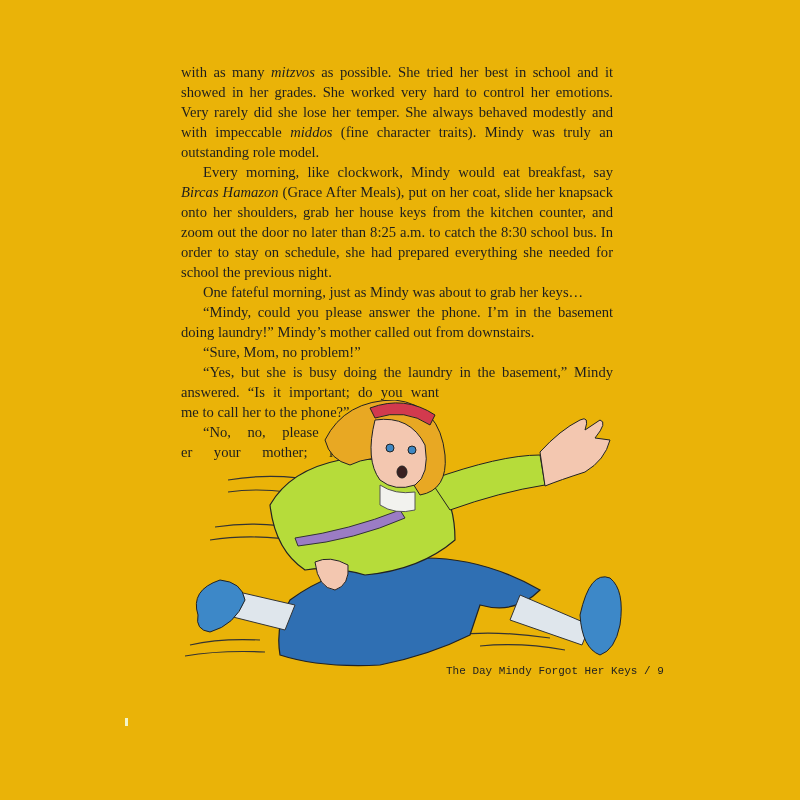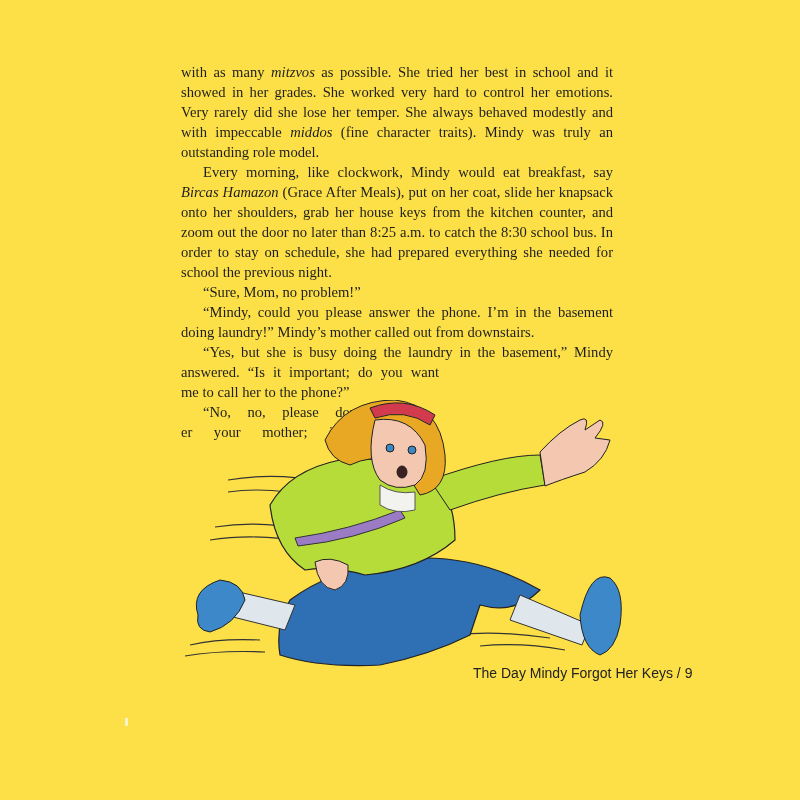--- a/index.html
+++ b/index.html
@@ -4,7 +4,7 @@
 <style>
   html, body { margin:0; padding:0; background:#ffffff; }
   body { width:800px; height:800px; position:relative; overflow:hidden; }
-  .page { position:absolute; left:0; top:0; width:800px; height:800px; background:#fde047; }
+  .page { position:absolute; left:0; top:0; width:800px; height:800px; background:#eab308; }
   .text {
     position:absolute; left:181px; top:62px; width:432px;
     font-family:"Liberation Serif", "DejaVu Serif", serif;

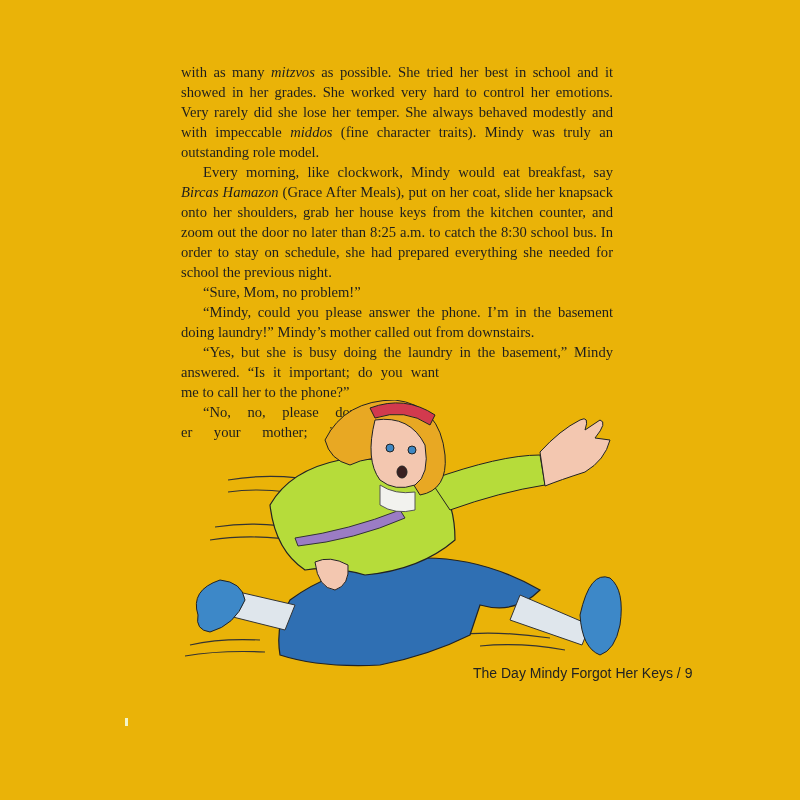--- a/index.html
+++ b/index.html
@@ -31,6 +31,7 @@
   <div class="text">
     <p class="first"><span>with as many </span><i>mitzvos</i><span> as possible. She tried her best in school and it showed in her grades. She worked very hard to control her emotions. Very rarely did she lose her temper. She always behaved modestly and with impeccable </span><i>middos</i><span> (fine character traits). Mindy was truly an outstanding role model.</span></p>
     <p><span>Every morning, like clockwork, Mindy would eat breakfast, say </span><i>Bircas Hamazon</i><span> (Grace After Meals), put on her coat, slide her knap­sack onto her shoulders, grab her house keys from the kitchen counter, and zoom out the door no later than 8:25 a.m. to catch the 8:30 school bus. In order to stay on schedule, she had prepared everything she needed for school the previous night.</span></p>
+    <p>One fateful morning, just as Mindy was about to grab her keys…</p>
     <p>“Sure, Mom, no problem!”</p>
     <p>“Mindy, could you please answer the phone. I’m in the basement doing laundry!” Mindy’s mother called out from downstairs.</p>
     <p style="text-align:justify;text-align-last:justify;">“Yes, but she is busy doing the laundry in the basement,” Mindy</p>

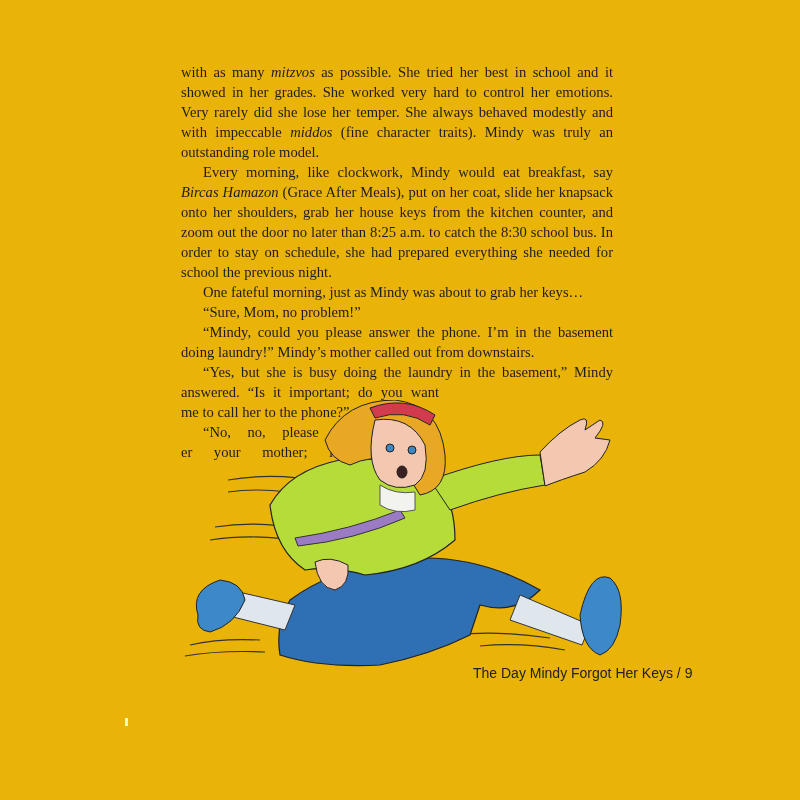--- a/index.html
+++ b/index.html
@@ -32,8 +32,8 @@
     <p class="first"><span>with as many </span><i>mitzvos</i><span> as possible. She tried her best in school and it showed in her grades. She worked very hard to control her emotions. Very rarely did she lose her temper. She always behaved modestly and with impeccable </span><i>middos</i><span> (fine character traits). Mindy was truly an outstanding role model.</span></p>
     <p><span>Every morning, like clockwork, Mindy would eat breakfast, say </span><i>Bircas Hamazon</i><span> (Grace After Meals), put on her coat, slide her knap­sack onto her shoulders, grab her house keys from the kitchen counter, and zoom out the door no later than 8:25 a.m. to catch the 8:30 school bus. In order to stay on schedule, she had prepared everything she needed for school the previous night.</span></p>
     <p>One fateful morning, just as Mindy was about to grab her keys…</p>
+    <p>“Mindy, could you please answer the phone. I’m in the basement doing laundry!” Mindy’s mother called out from downstairs.</p>
     <p>“Sure, Mom, no problem!”</p>
-    <p>“Mindy, could you please answer the phone. I’m in the basement doing laundry!” Mindy’s mother called out from downstairs.</p>
     <p style="text-align:justify;text-align-last:justify;">“Yes, but she is busy doing the laundry in the basement,” Mindy</p>
     <p class="first narrow" style="text-align-last:justify;">answered. “Is it important; do you want</p>
     <p class="first">me to call her to the phone?”</p>

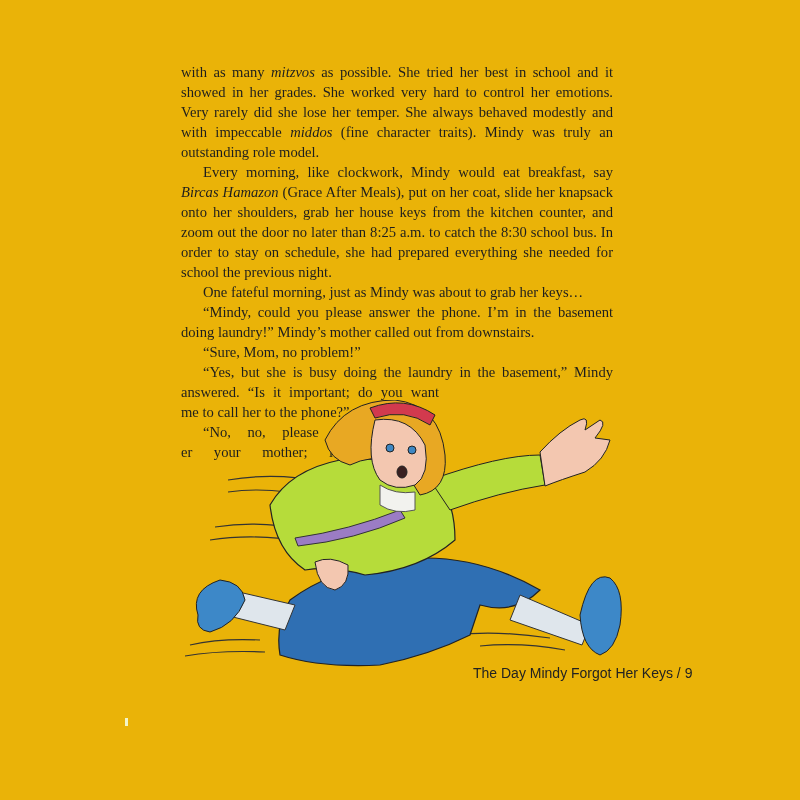--- a/index.html
+++ b/index.html
@@ -16,9 +16,9 @@
   .narrow { width:258px; }
   .narrow2 { width:232px; }
   .footer {
-    position:absolute; left:473px; top:665px;
-    font-family:Liberation Sans, sans-serif;
-    font-size:14px; color:#222;
+    position:absolute; left:446px; top:665px;
+    font-family:Liberation Mono, monospace;
+    font-size:11px; color:#222;
   }
   .illus { position:absolute; left:180px; top:400px; width:460px; height:270px; }
   .mark { position:absolute; left:125px; top:718px; width:3px; height:8px; background:#f3f5c8; }

